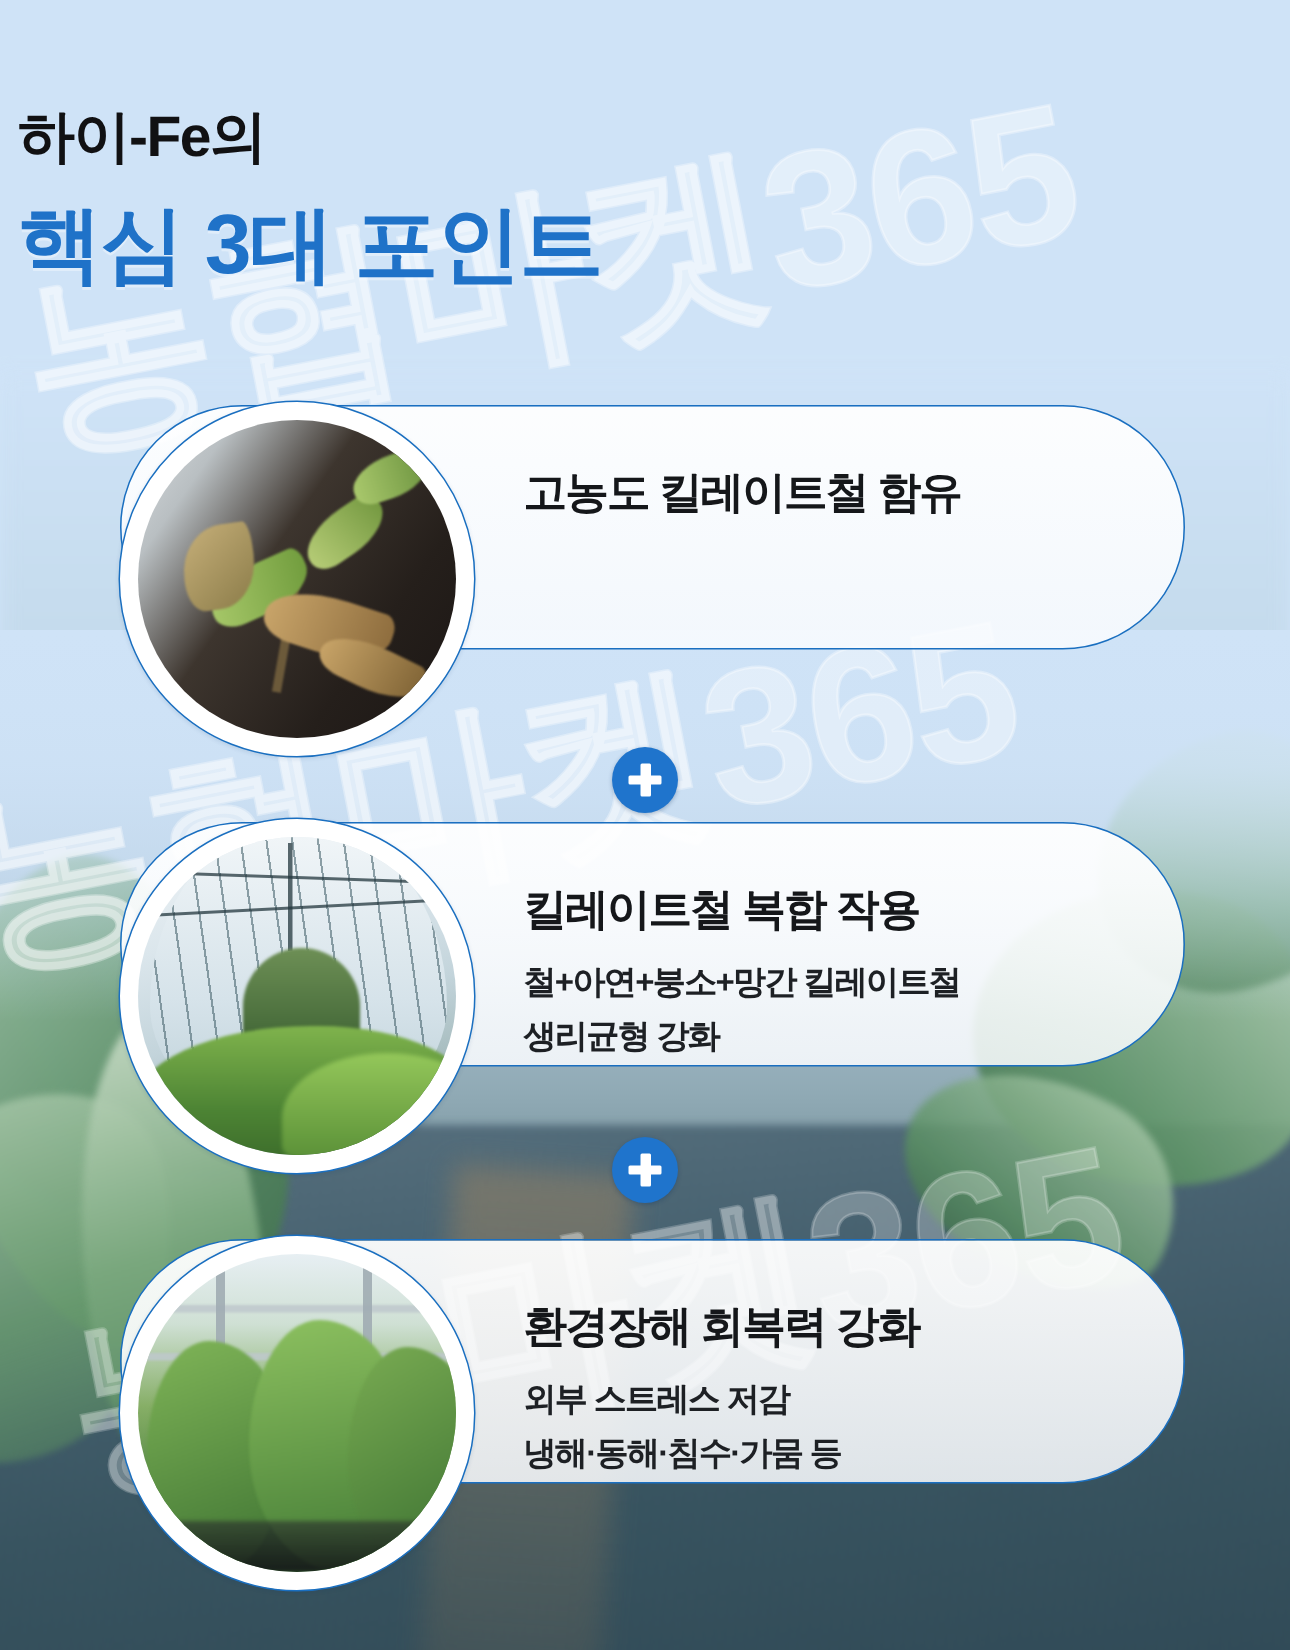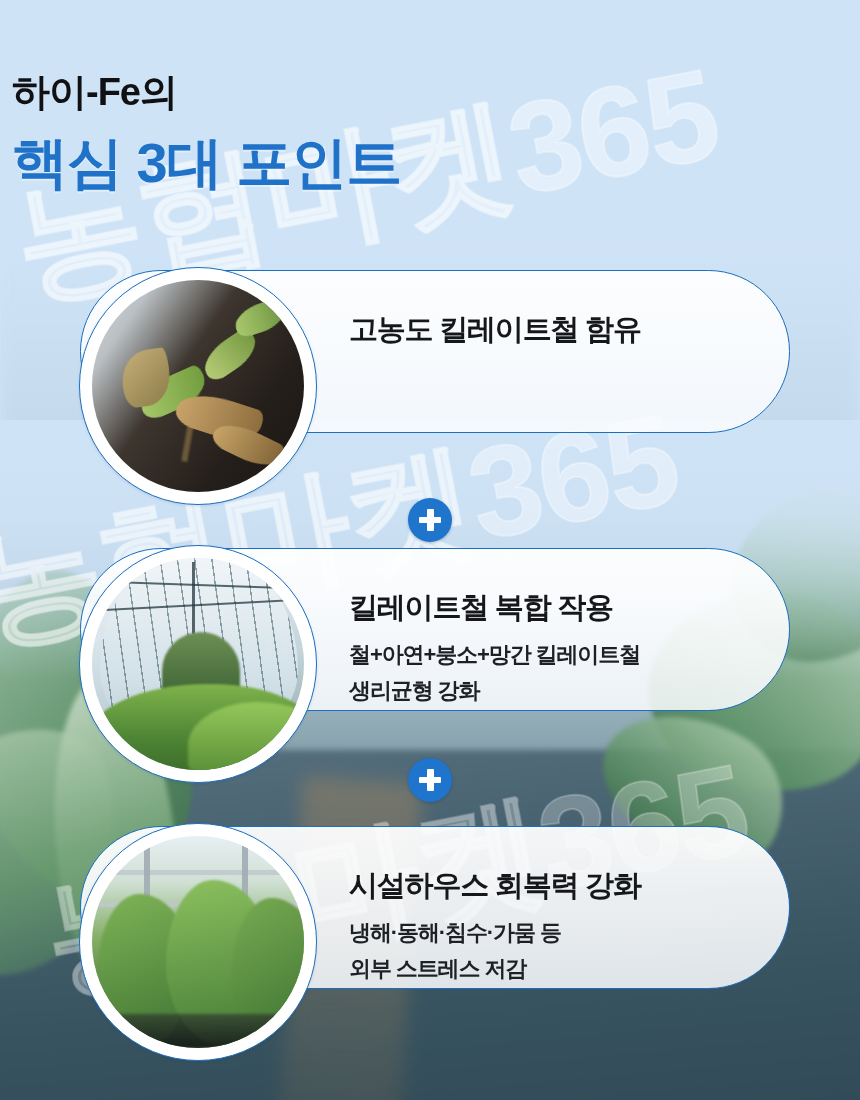--- a/index.html
+++ b/index.html
@@ -270,7 +270,7 @@
       </div>
     </div>
     <div class="card-text">
-      <p class="card-title">시설하우스 회복력 강화</p>
+      <p class="card-title">환경장해 회복력 강화</p>
       <p class="card-body">
         <span>냉해·동해·침수·가뭄 등</span>
         <span>외부 스트레스 저감</span>

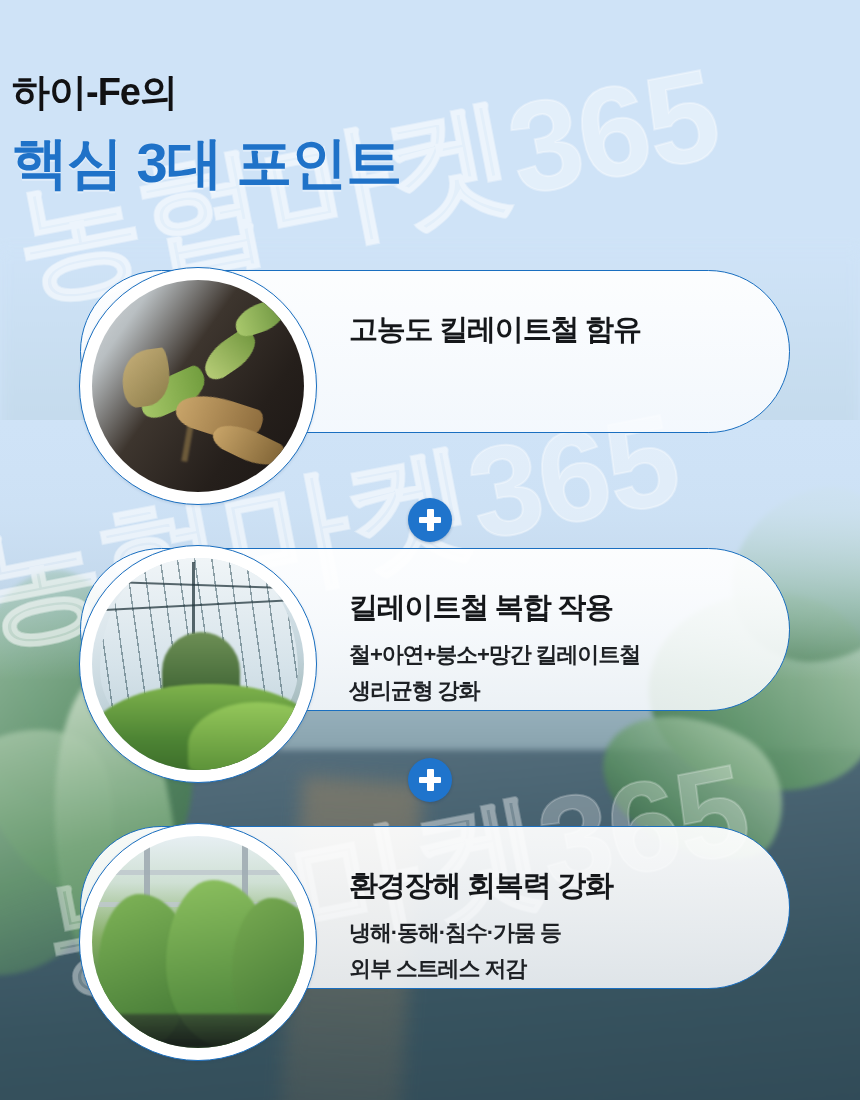--- a/index.html
+++ b/index.html
@@ -272,8 +272,8 @@
     <div class="card-text">
       <p class="card-title">환경장해 회복력 강화</p>
       <p class="card-body">
+        <span>외부 스트레스 저감</span>
         <span>냉해·동해·침수·가뭄 등</span>
-        <span>외부 스트레스 저감</span>
       </p>
     </div>
   </div>

